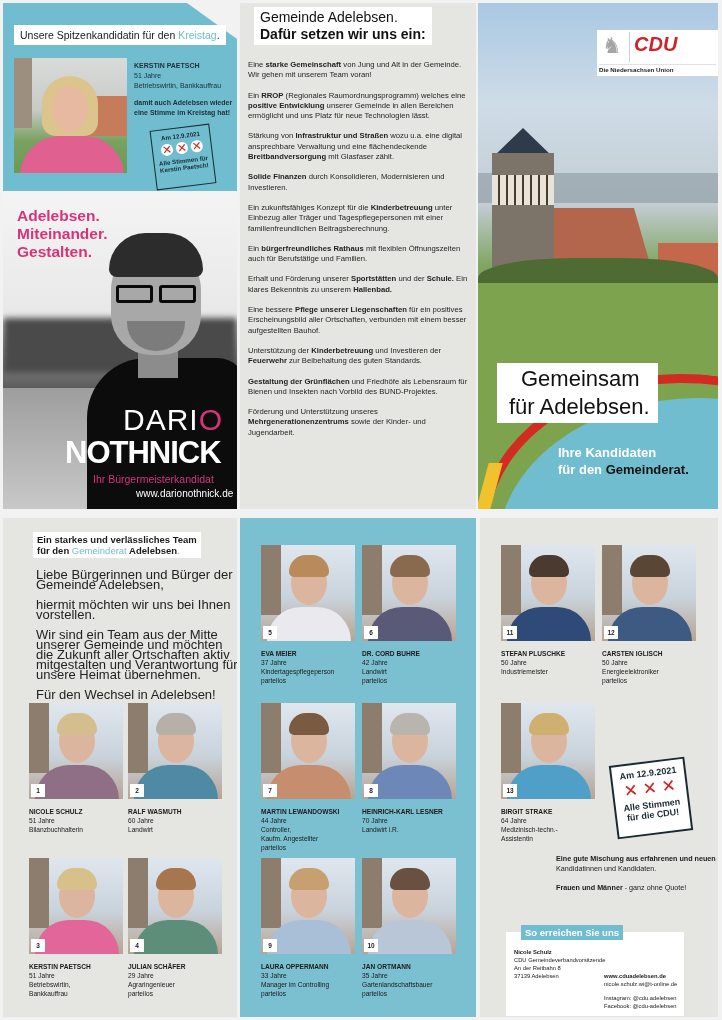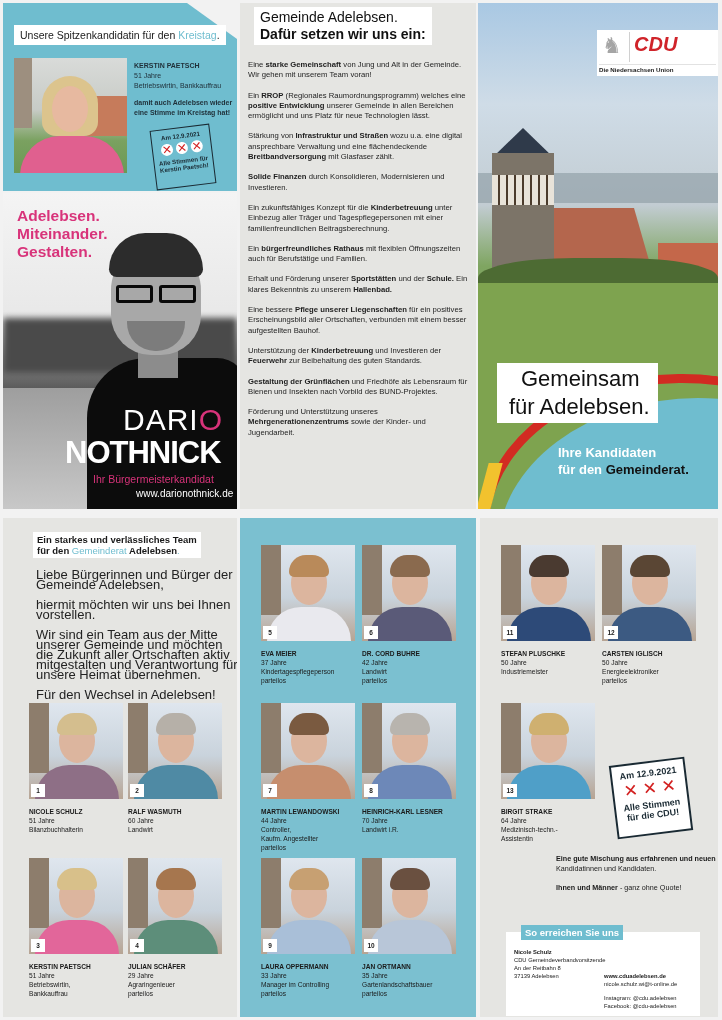--- a/index.html
+++ b/index.html
@@ -387,7 +387,7 @@
     </div>
     <div class="mix">
       <p><b>Eine gute Mischung aus erfahrenen und neuen</b><span> Kandidatinnen und Kandidaten.</span></p>
-      <p><b>Ihnen und Männer</b><span> - ganz ohne Quote!</span></p>
+      <p><b>Frauen und Männer</b><span> - ganz ohne Quote!</span></p>
     </div>
     <div class="contact">
       <div class="contact-title">So erreichen Sie uns</div>

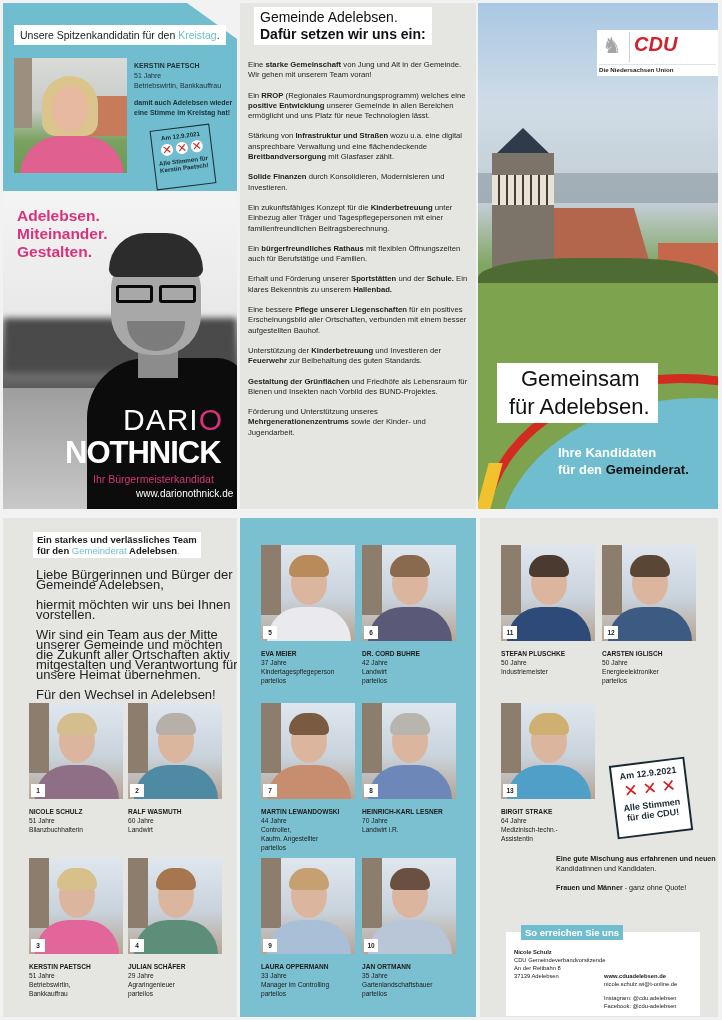--- a/index.html
+++ b/index.html
@@ -113,7 +113,7 @@
   .stamp-cdu .stamp-foot { line-height: 10px; }
   .mix { position: absolute; left: 76px; top: 336px; width: 160px; font-size: 7.2px; line-height: 10px; }
   .mix p { margin-bottom: 9px; }
-  .contact { position: absolute; left: 26px; top: 414px; width: 194px; height: 84px; background: #fff; padding-left: 34px; }
+  .contact { position: absolute; left: 26px; top: 414px; width: 178px; height: 84px; background: #fff; padding-left: 34px; }
   .contact-title { position: absolute; left: 15px; top: -7px; background: #6fbdcf; color: #fff; font-weight: bold; font-size: 9.5px; padding: 2px 4px; }
   .contact-left { position: absolute; left: 8px; top: 16px; font-size: 5.8px; line-height: 8px; }
   .contact-right { position: absolute; left: 98px; top: 40px; font-size: 5.8px; line-height: 8px; }

